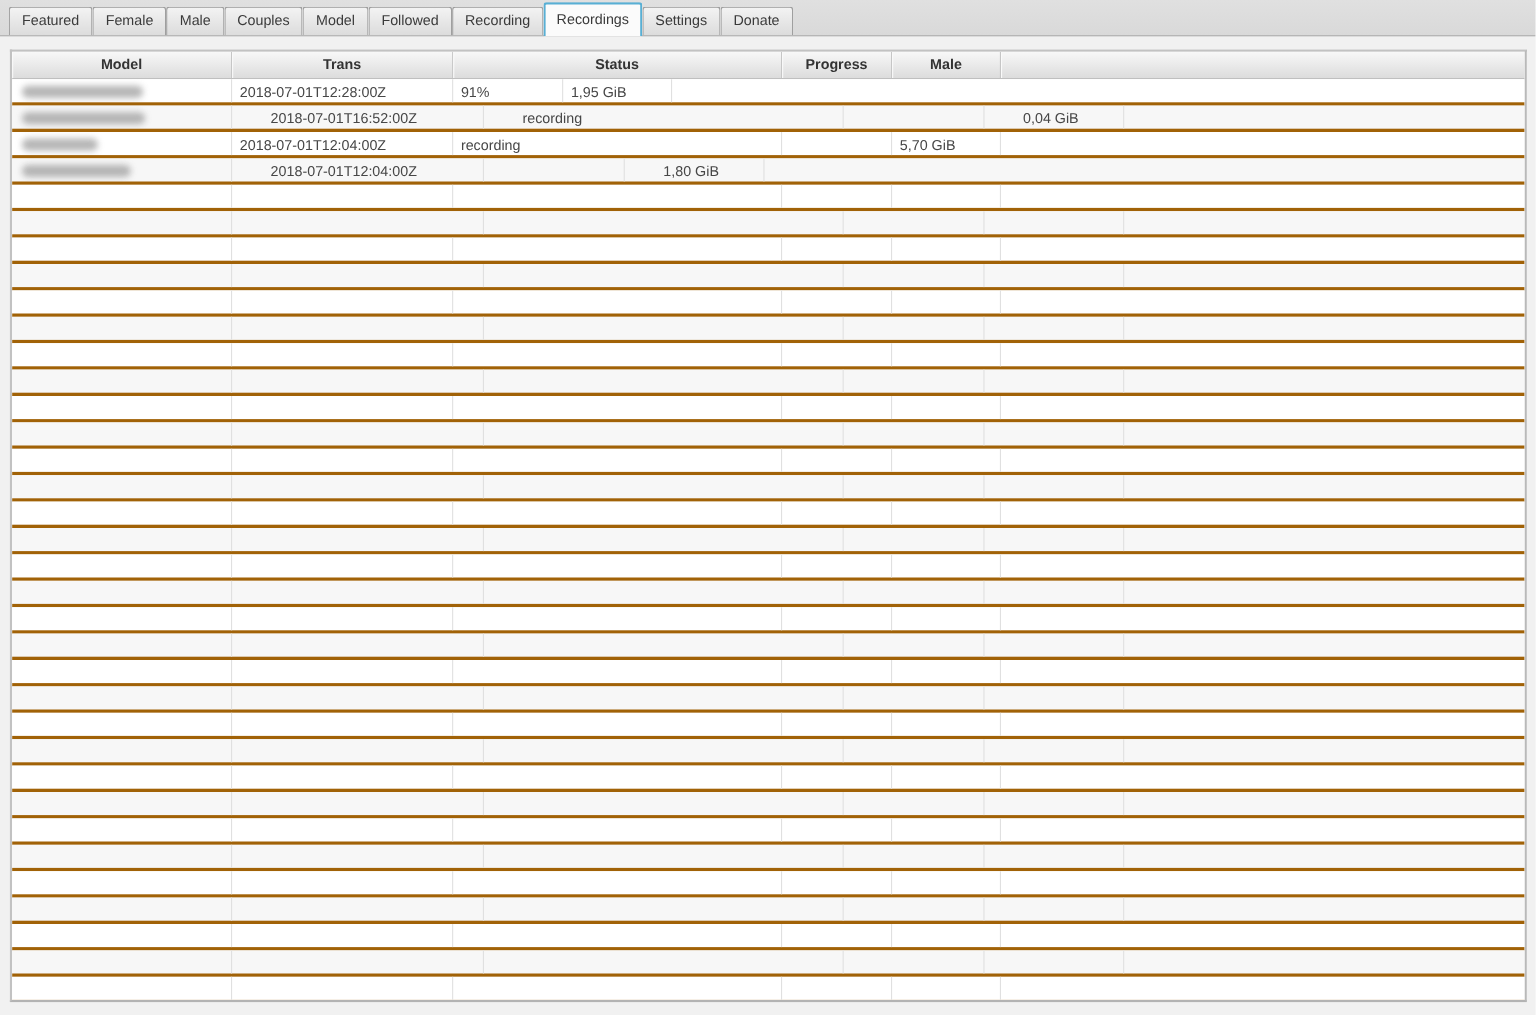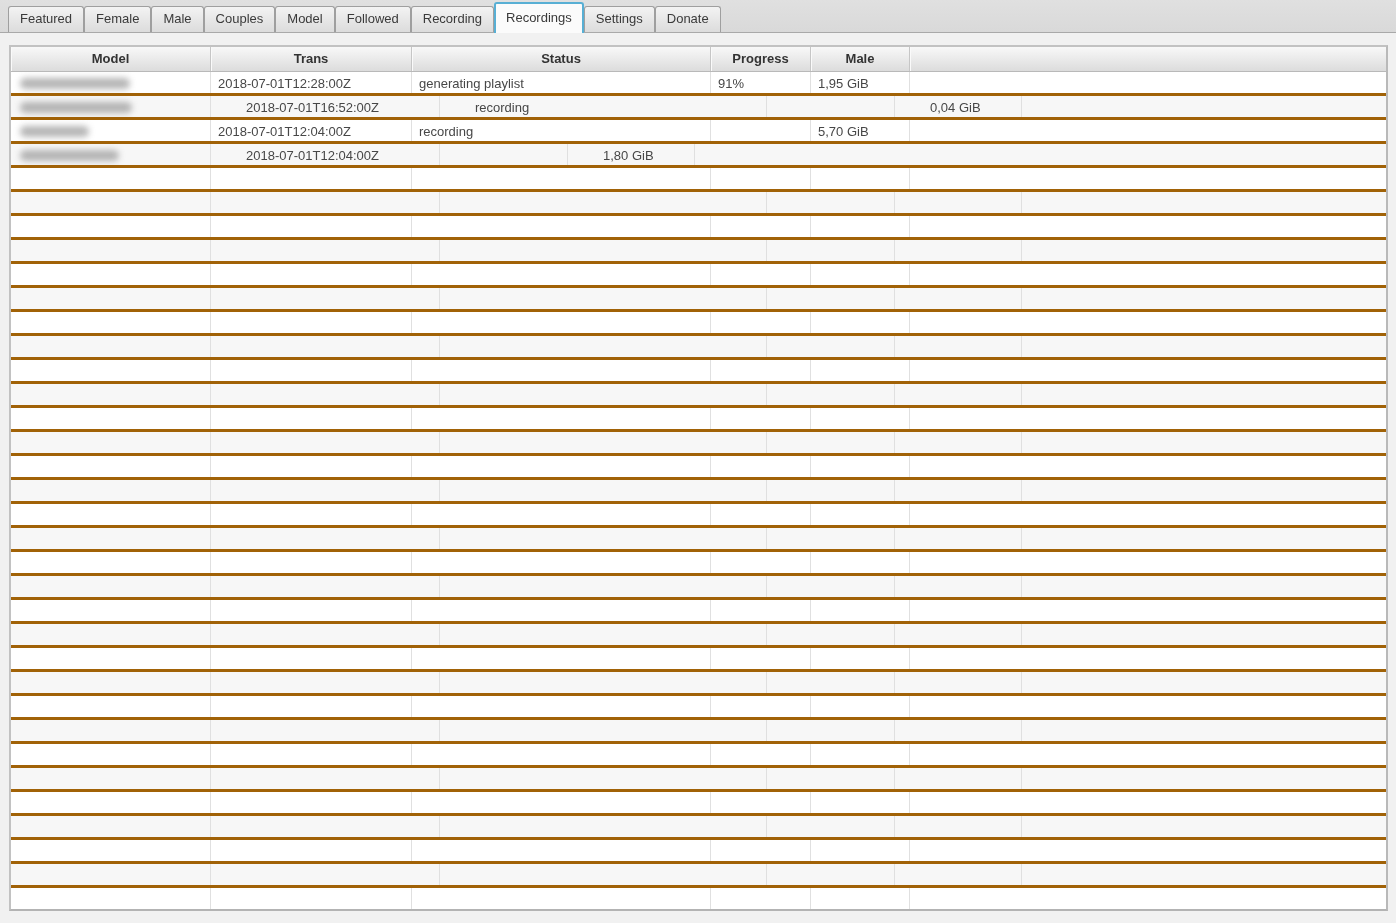--- a/index.html
+++ b/index.html
@@ -139,7 +139,6 @@
               <div class="redacted" style="width: 110px;"></div>
             </div>
             <div class="td col1">2018-07-01T12:28:00Z</div>
-            <div class="td col2">generating playlist</div>
             <div class="td col3">91%</div>
             <div class="td col4">1,95 GiB</div>
             <div class="td col5"></div>

